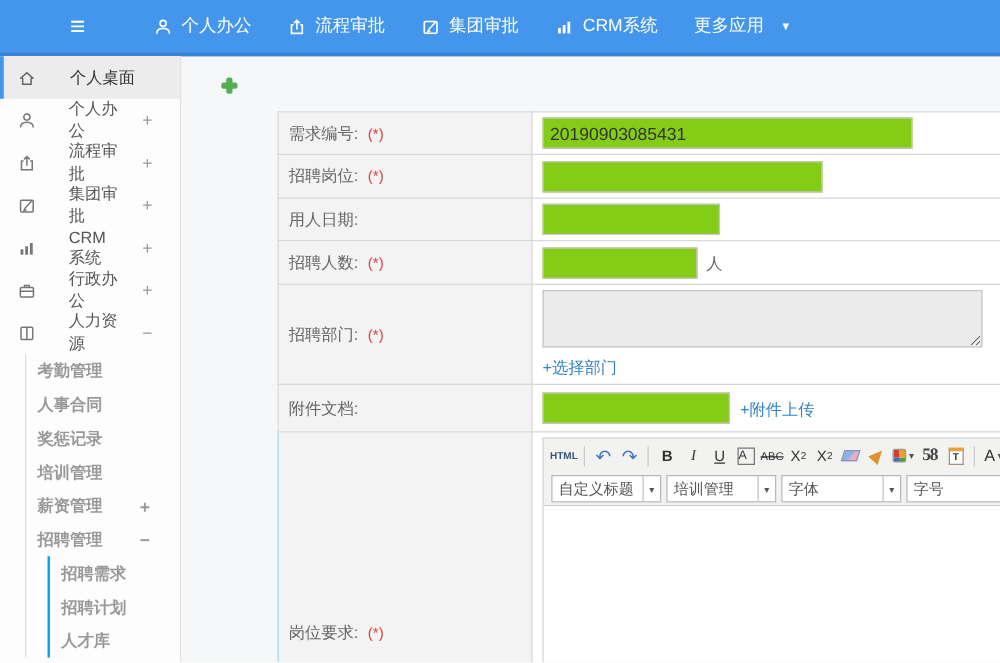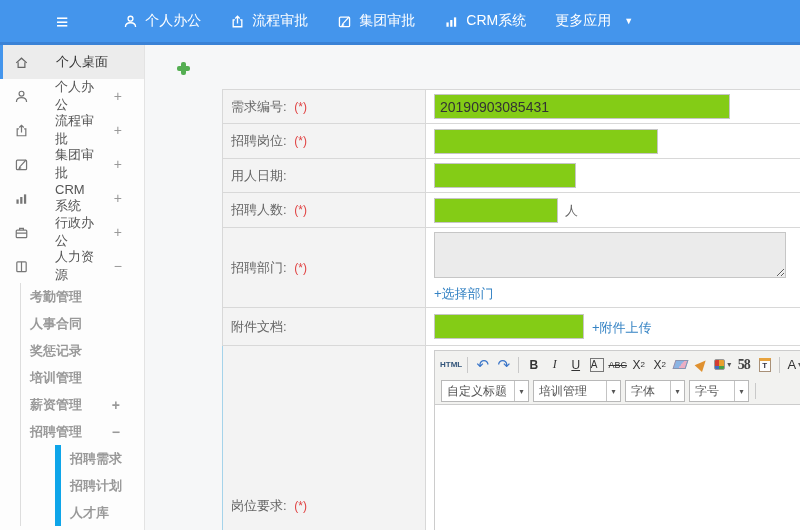--- a/index.html
+++ b/index.html
@@ -93,7 +93,7 @@
           justify-content:space-between; font-size:12px; color:#555; margin:0 2px; padding-left:5px; cursor:pointer; }
   .tsel .scaret { width:14px; align-self:stretch; display:flex; align-items:center; justify-content:center;
                   border-left:1px solid #c4c4c4; margin-left:4px; font-size:8px; color:#555; }
-  .sel-w88{width:88px} .sel-w80{width:60px}
+  .sel-w88{width:88px} .sel-w80{width:96px}
   .econtent { height:256px; background:#fff; }
 </style>
 </head>

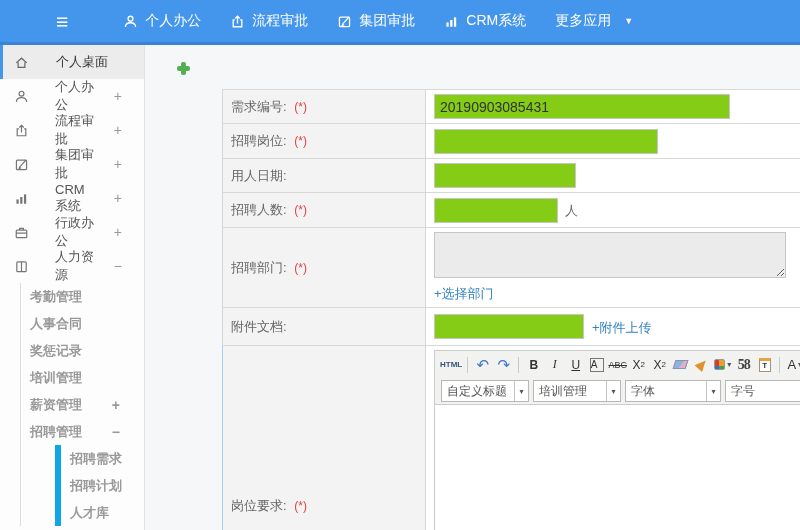--- a/index.html
+++ b/index.html
@@ -28,7 +28,7 @@
   .sub-item { height:27px; display:flex; align-items:center; padding-left:9px; color:#999;
               font-size:13px; cursor:pointer; }
   .sub-item .toggle { margin-left:auto; padding-right:24px; color:#999; font-size:14px; }
-  .subsub-group { margin-left:34px; border-left:6px solid #0ea5e9; }
+  .subsub-group { margin-left:17px; border-left:2px solid #0ea5e9; }
   .subsub-group .sub-item { padding-left:9px; }
 
   

